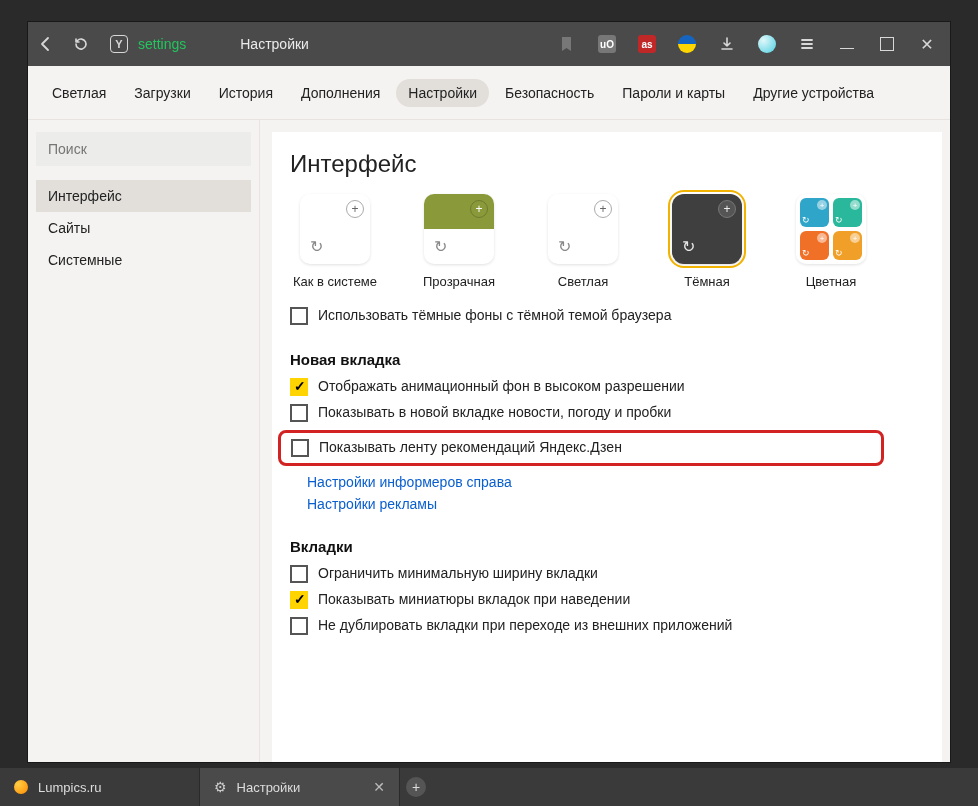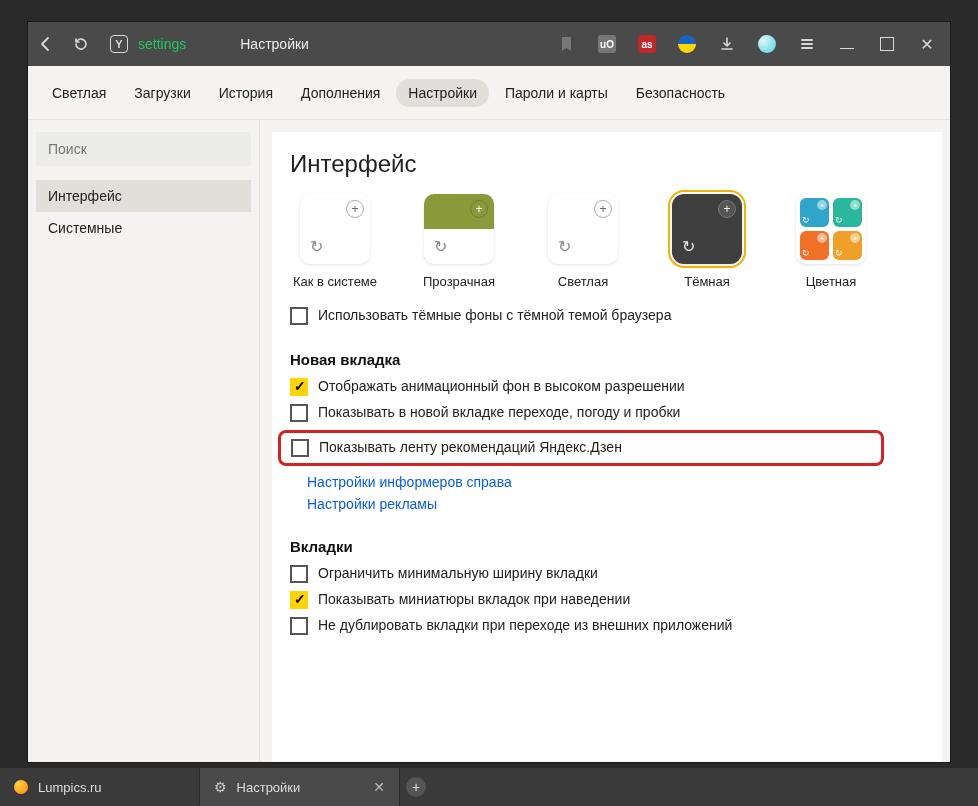--- a/index.html
+++ b/index.html
@@ -146,8 +146,8 @@
     <div class="tab">История</div>
     <div class="tab">Дополнения</div>
     <div class="tab active">Настройки</div>
+    <div class="tab">Безопасность</div>
     <div class="tab">Пароли и карты</div>
-    <div class="tab">Безопасность</div>
   </div>
 
   <div class="content">

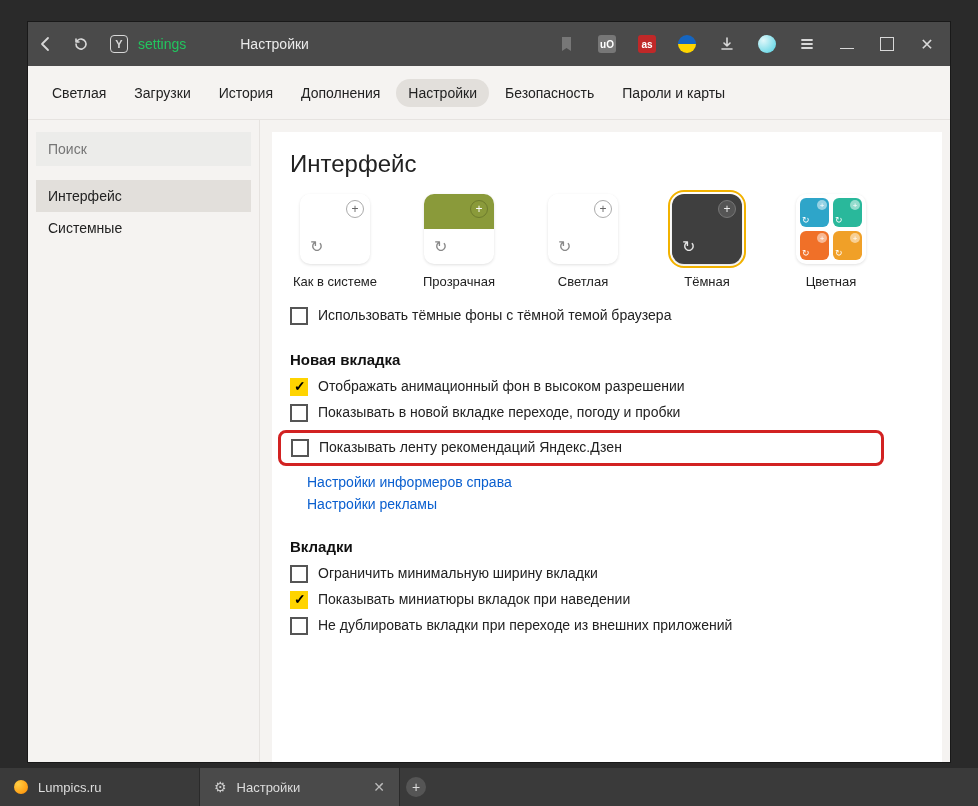--- a/index.html
+++ b/index.html
@@ -148,6 +148,7 @@
     <div class="tab active">Настройки</div>
     <div class="tab">Безопасность</div>
     <div class="tab">Пароли и карты</div>
+    <div class="tab">Другие устройства</div>
   </div>
 
   <div class="content">

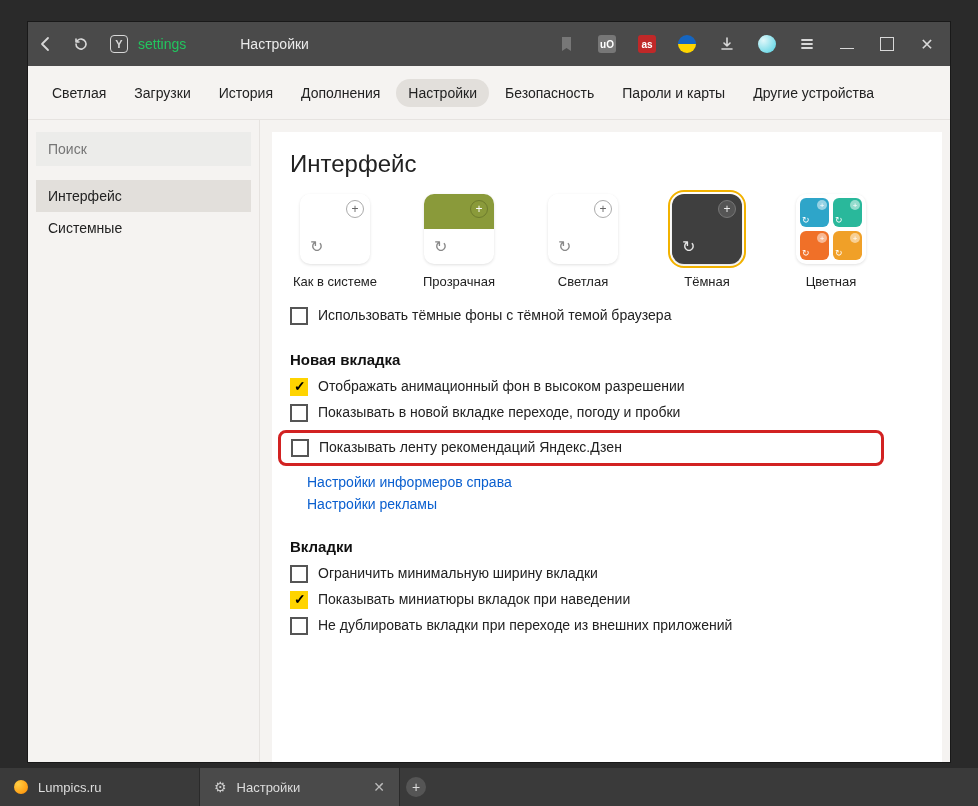--- a/index.html
+++ b/index.html
@@ -157,6 +157,7 @@
       <input class="search-box" placeholder="Поиск" style="">
       <div class="side-list">
         <div class="side-item active">Интерфейс</div>
+        <div class="side-item">Сайты</div>
         <div class="side-item">Системные</div>
       </div>
     </div>

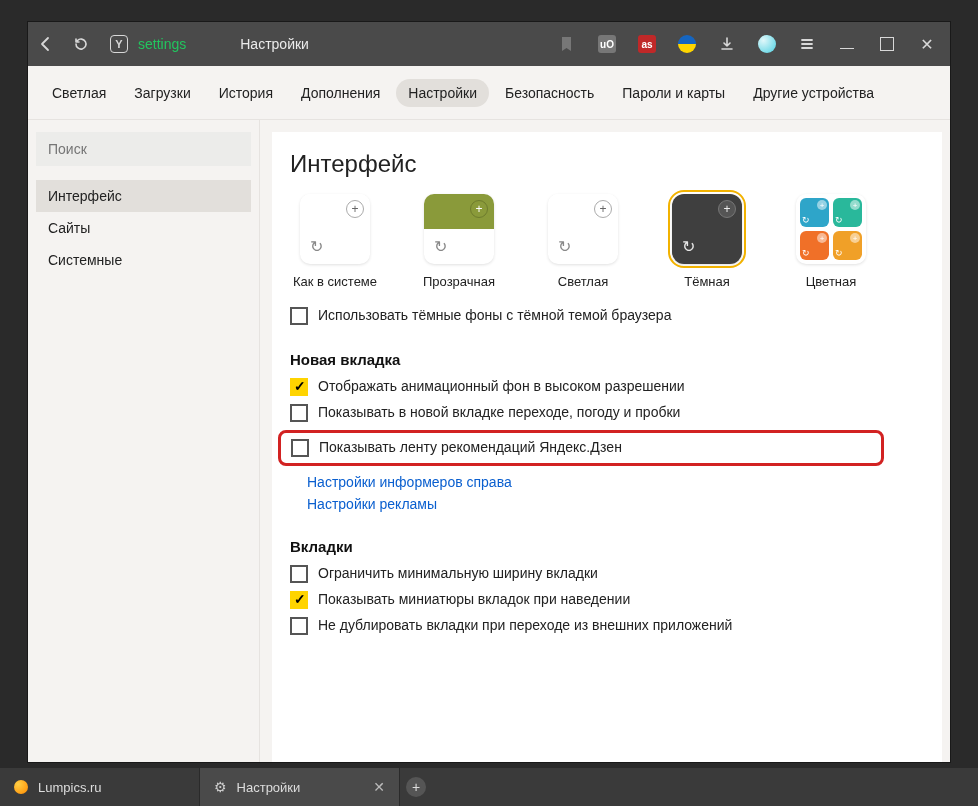--- a/index.html
+++ b/index.html
@@ -235,7 +235,7 @@
       </div>
       <div class="check-row">
         <div class="cbox"></div>
-        <span>Показывать в новой вкладке переходе, погоду и пробки</span>
+        <span>Показывать в новой вкладке новости, погоду и пробки</span>
       </div>
       <div class="check-row highlight-row">
         <div class="cbox"></div>

